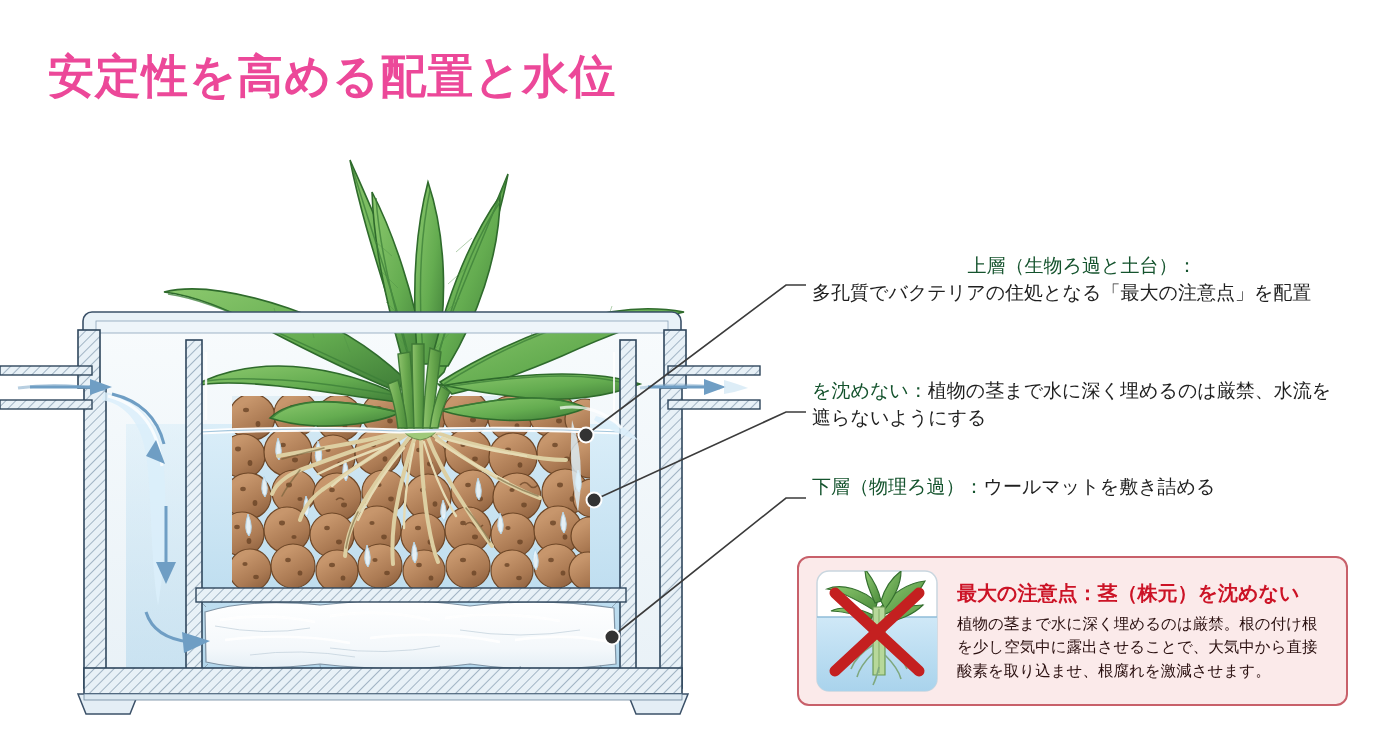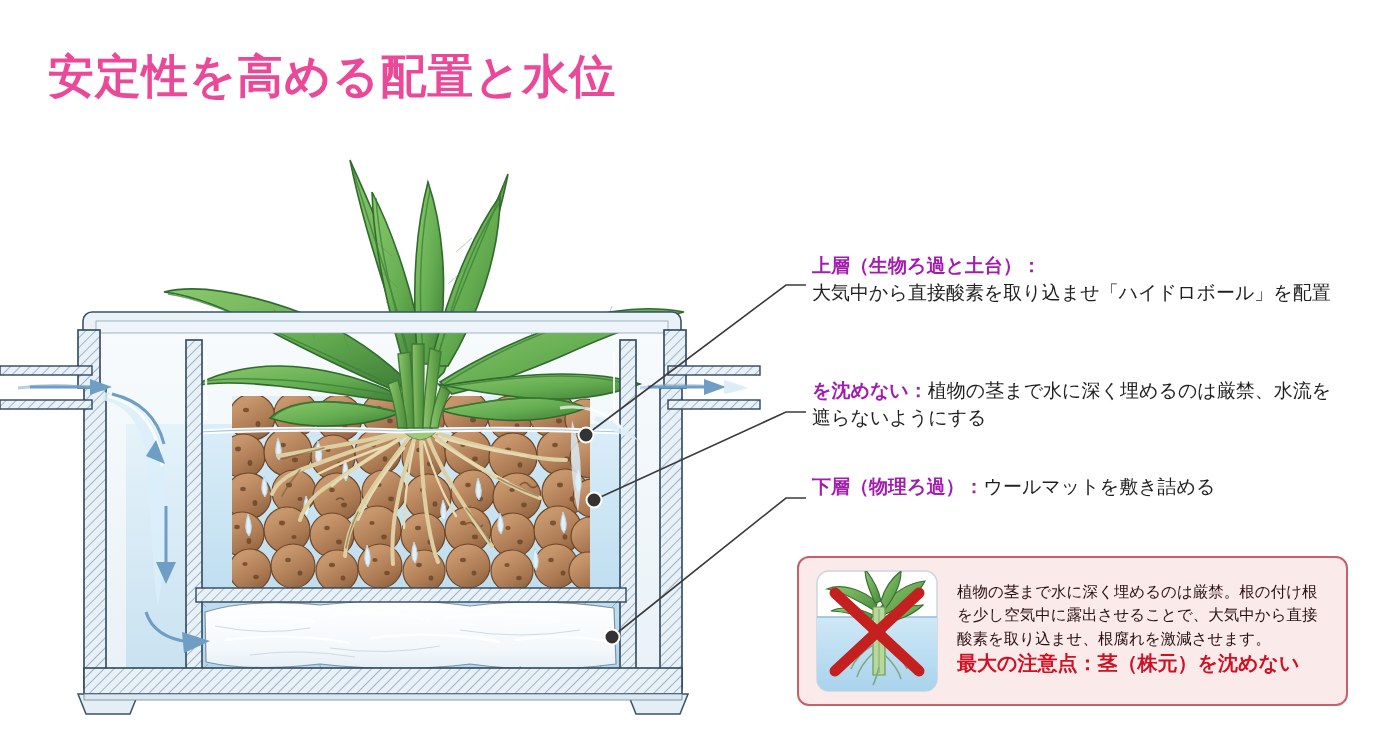--- a/index.html
+++ b/index.html
@@ -43,9 +43,10 @@
     line-height: 1.42;
   }
   .ann-head {
-    font-weight: bold;
+    font-weight: normal;
     font-size: 19px;
-    color: #a21caf;
+    color: #14532d;
+    text-align: center;
   }
   .ann-body {
     font-size: 19px;

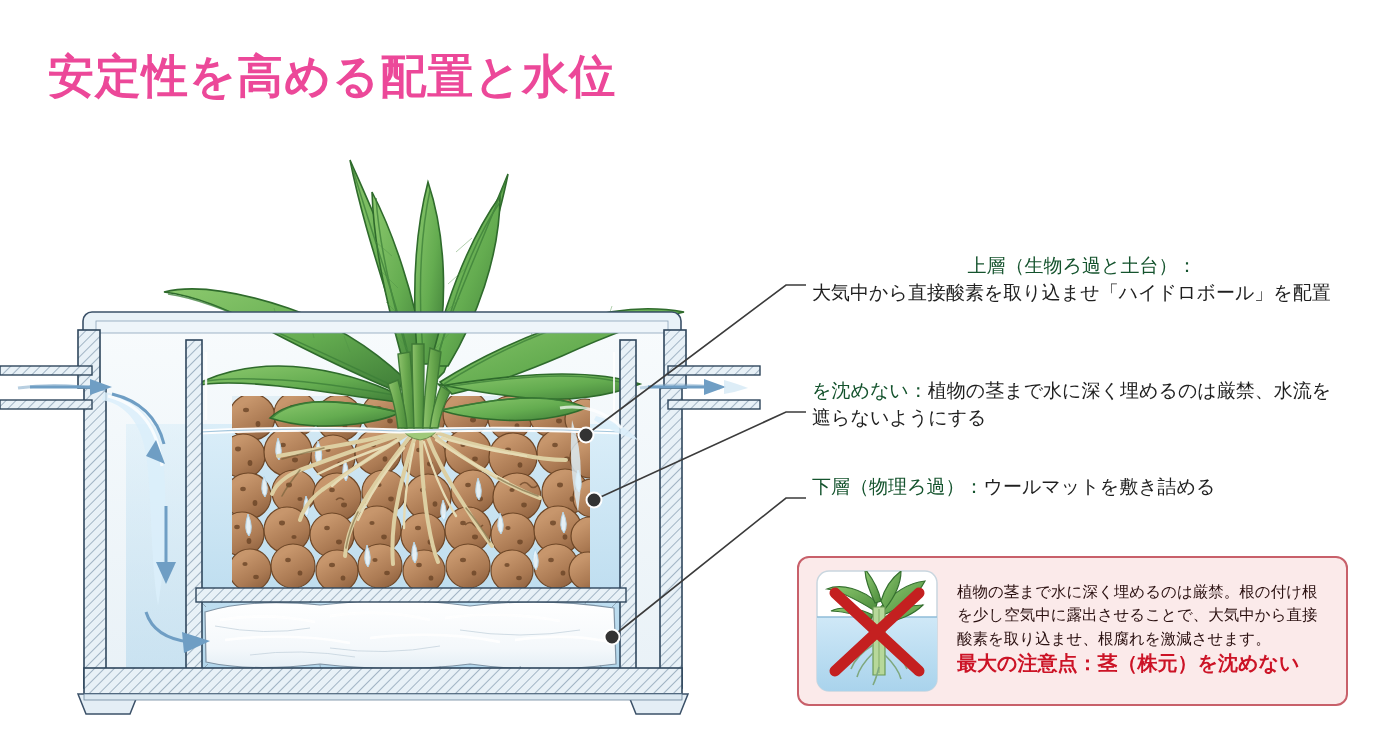--- a/index.html
+++ b/index.html
@@ -518,7 +518,7 @@
 
 <div class="ann-block" id="ann-upper">
   <div class="ann-head">上層（生物ろ過と土台）：</div>
-  <div class="ann-body">大気中から直接酸素を取り込ませ「ハイドロボール」を配置</div>
+  <div class="ann-body">多孔質でバクテリアの住処となる「最大の注意点」を配置</div>
 </div>
 
 <div class="ann-block ann-inline" id="ann-roots"><span class="ann-head">を沈めない：</span><span class="ann-body">植物の茎まで水に深く埋めるのは厳禁、水流を遮らないようにする</span></div>

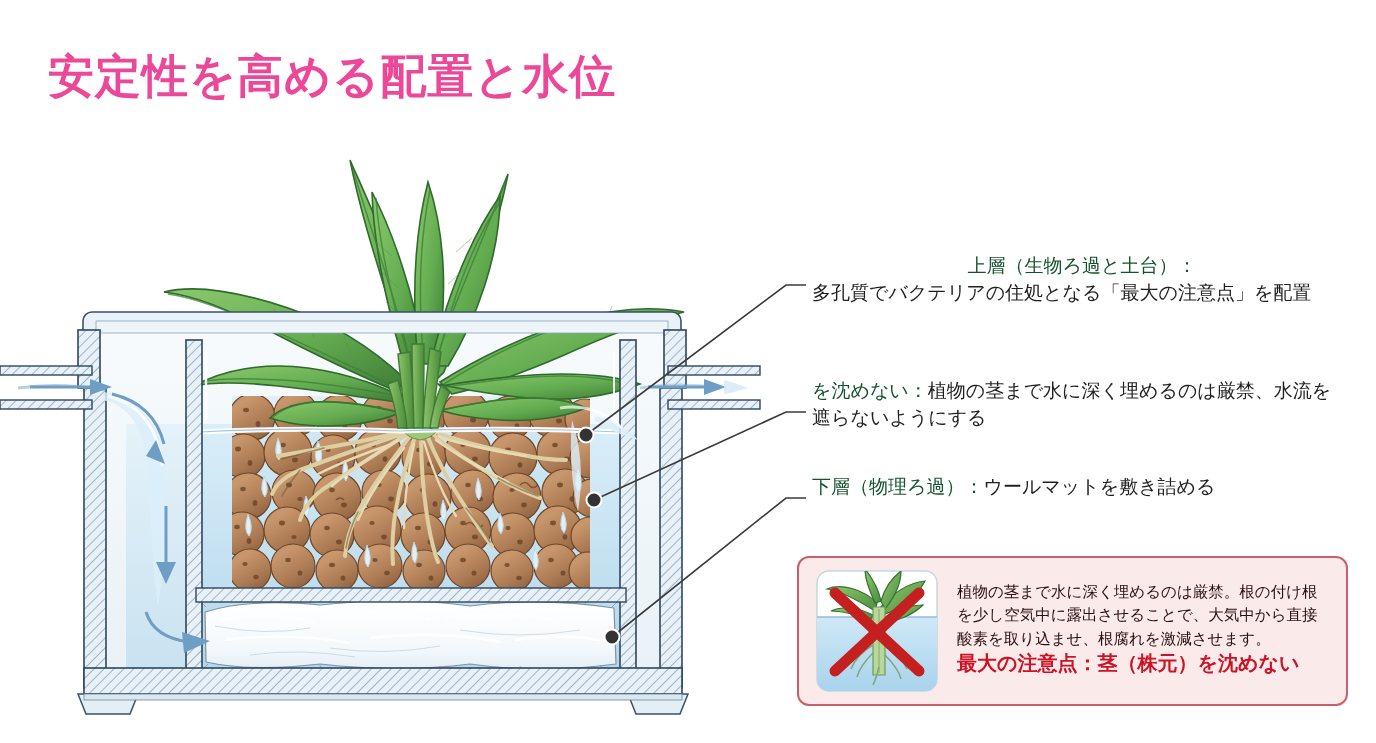--- a/index.html
+++ b/index.html
@@ -574,8 +574,8 @@
     </svg>
   </div>
   <div id="warning-text">
+    <div id="warning-title">最大の注意点：茎（株元）を沈めない</div>
     <div id="warning-body">植物の茎まで水に深く埋めるのは厳禁。根の付け根を少し空気中に露出させることで、大気中から直接酸素を取り込ませ、根腐れを激減させます。</div>
-    <div id="warning-title">最大の注意点：茎（株元）を沈めない</div>
   </div>
 </div>
 

